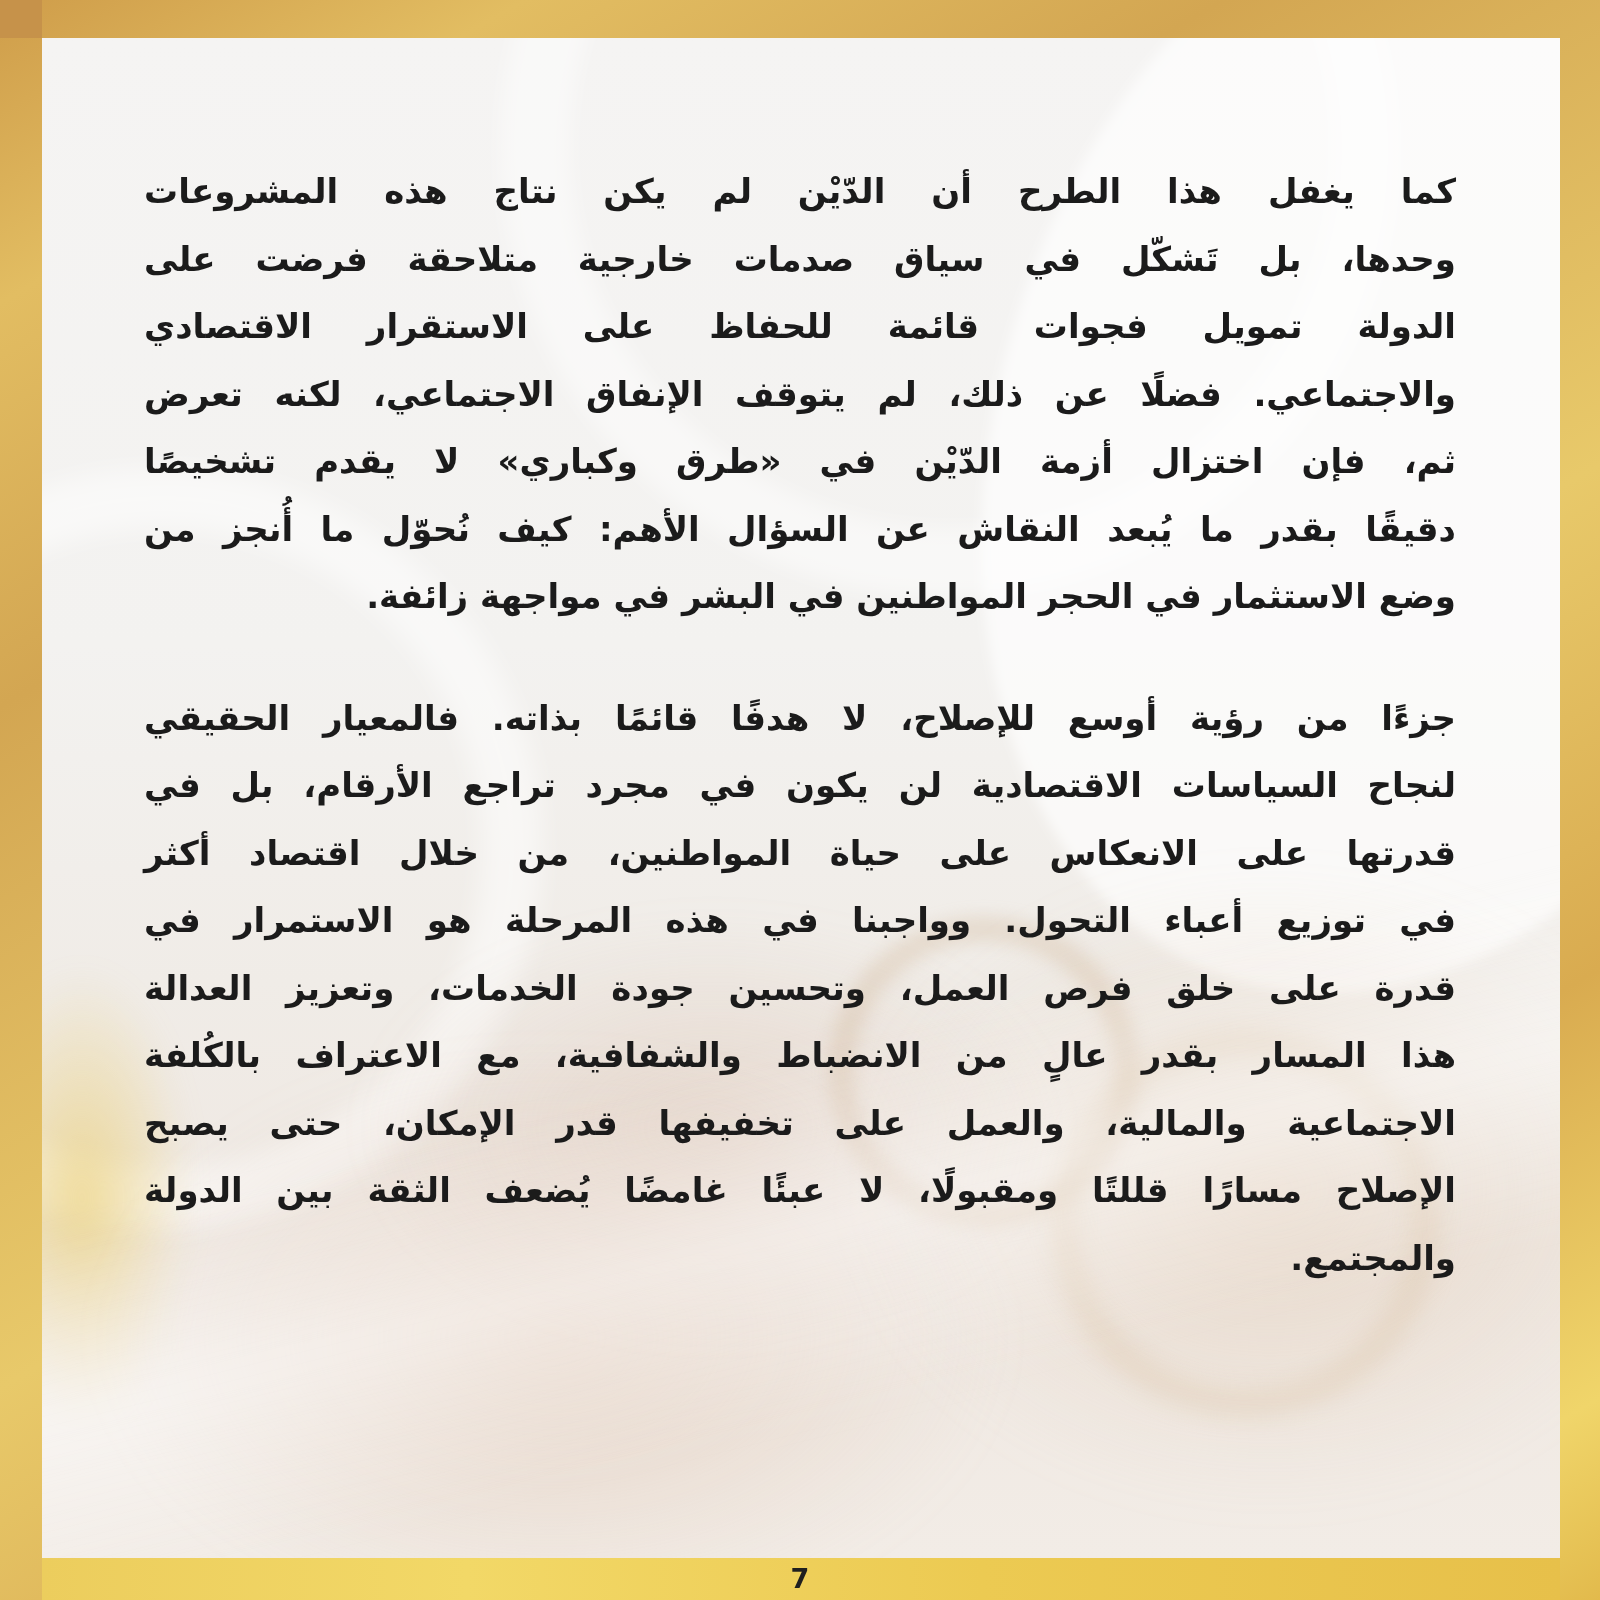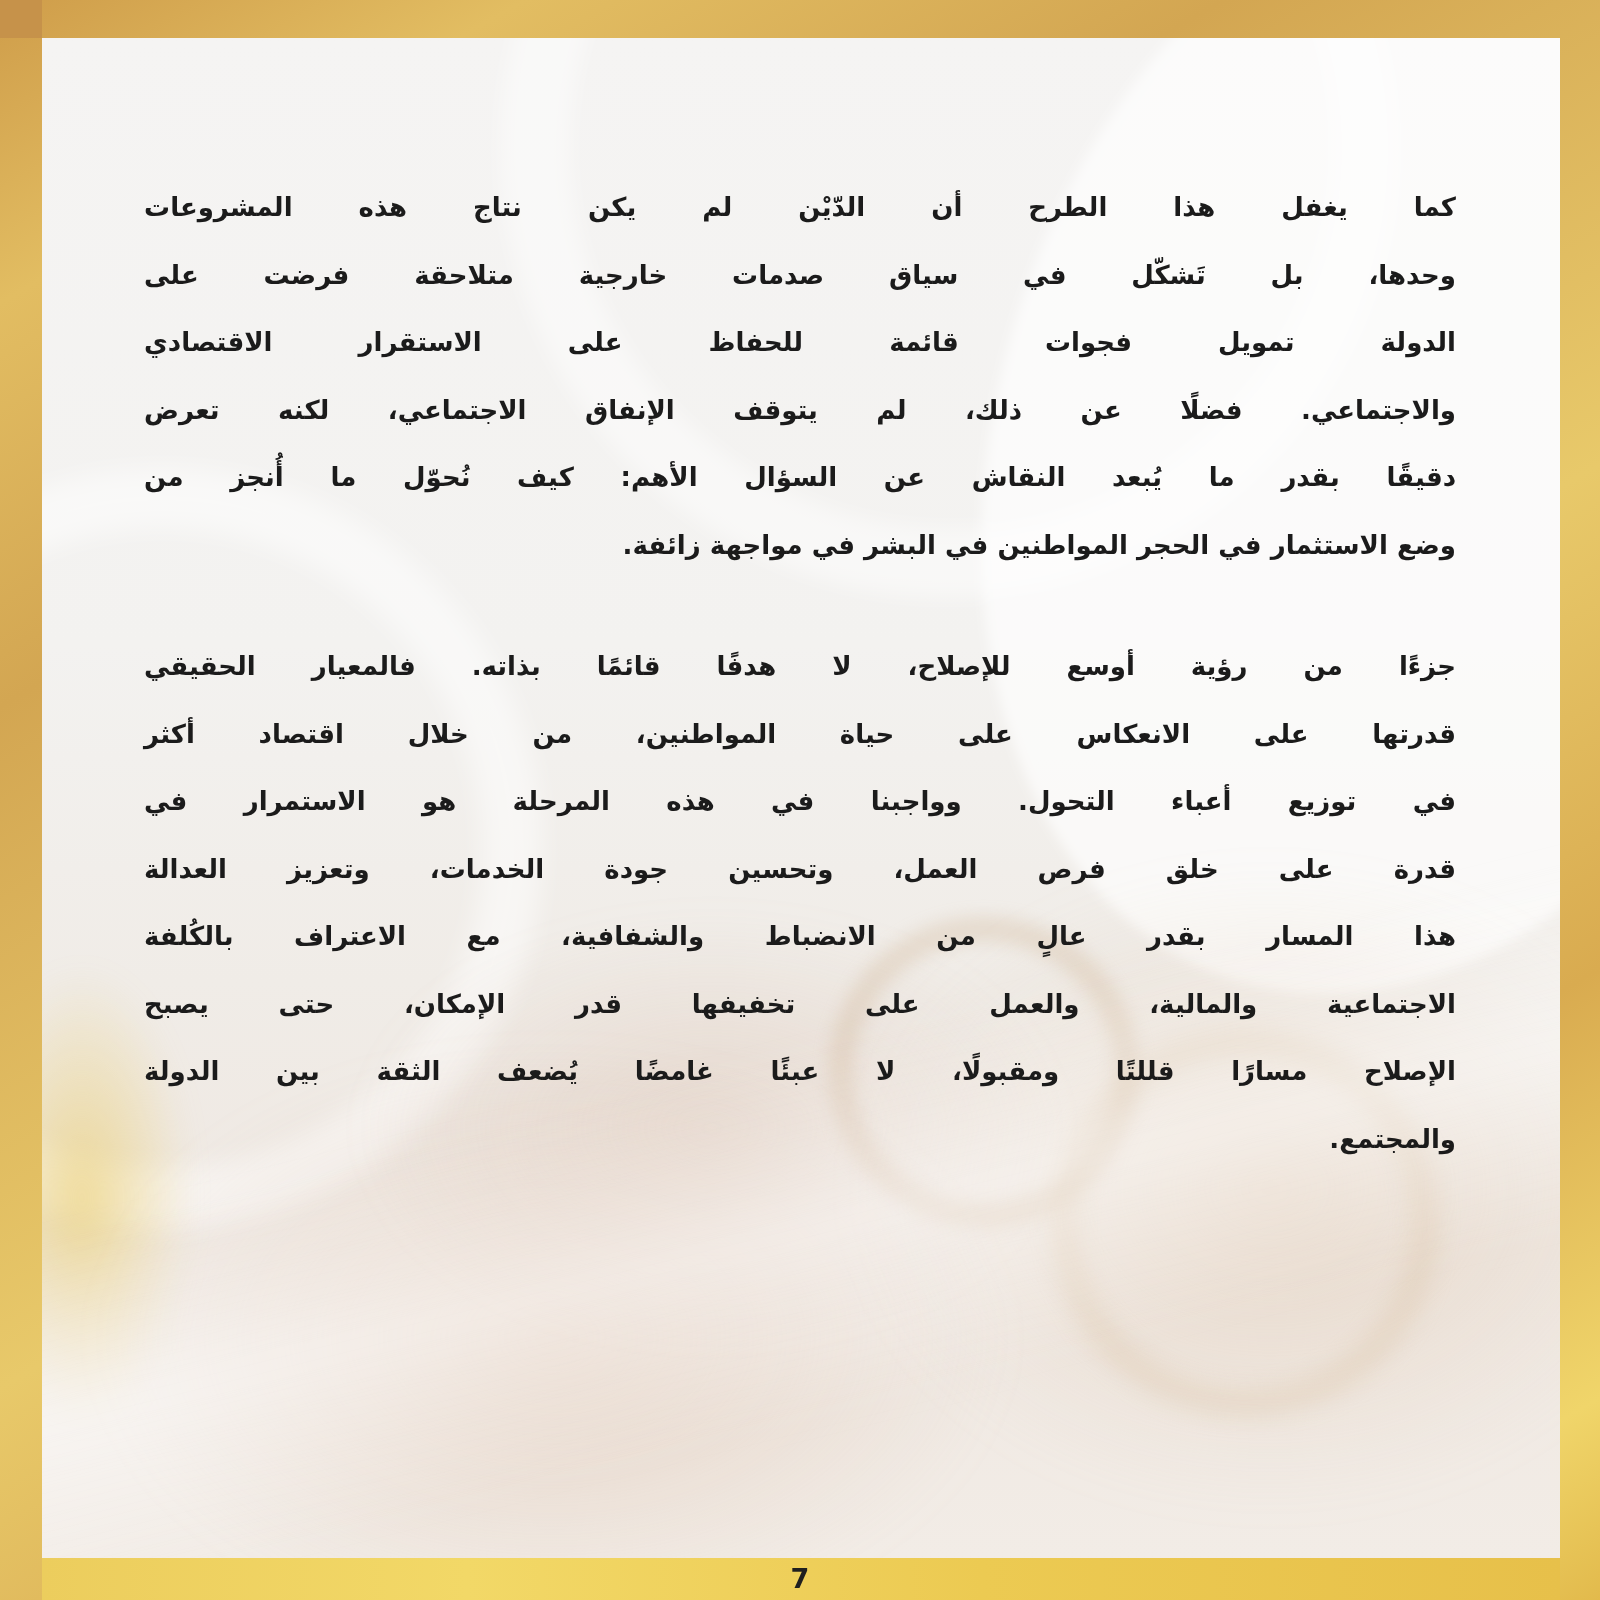--- a/index.html
+++ b/index.html
@@ -98,11 +98,11 @@
   
   .text-block {
     position: absolute;
-    top: 136px; right: 104px; left: 102px;
+    top: 120px; right: 104px; left: 102px;
     direction: rtl;
     color: #1b1b1b;
     font-weight: bold;
-    font-size: 26px;
+    font-size: 34px;
     line-height: 67.5px;
   }
   .paragraph { margin: 0 0 54px 0; }

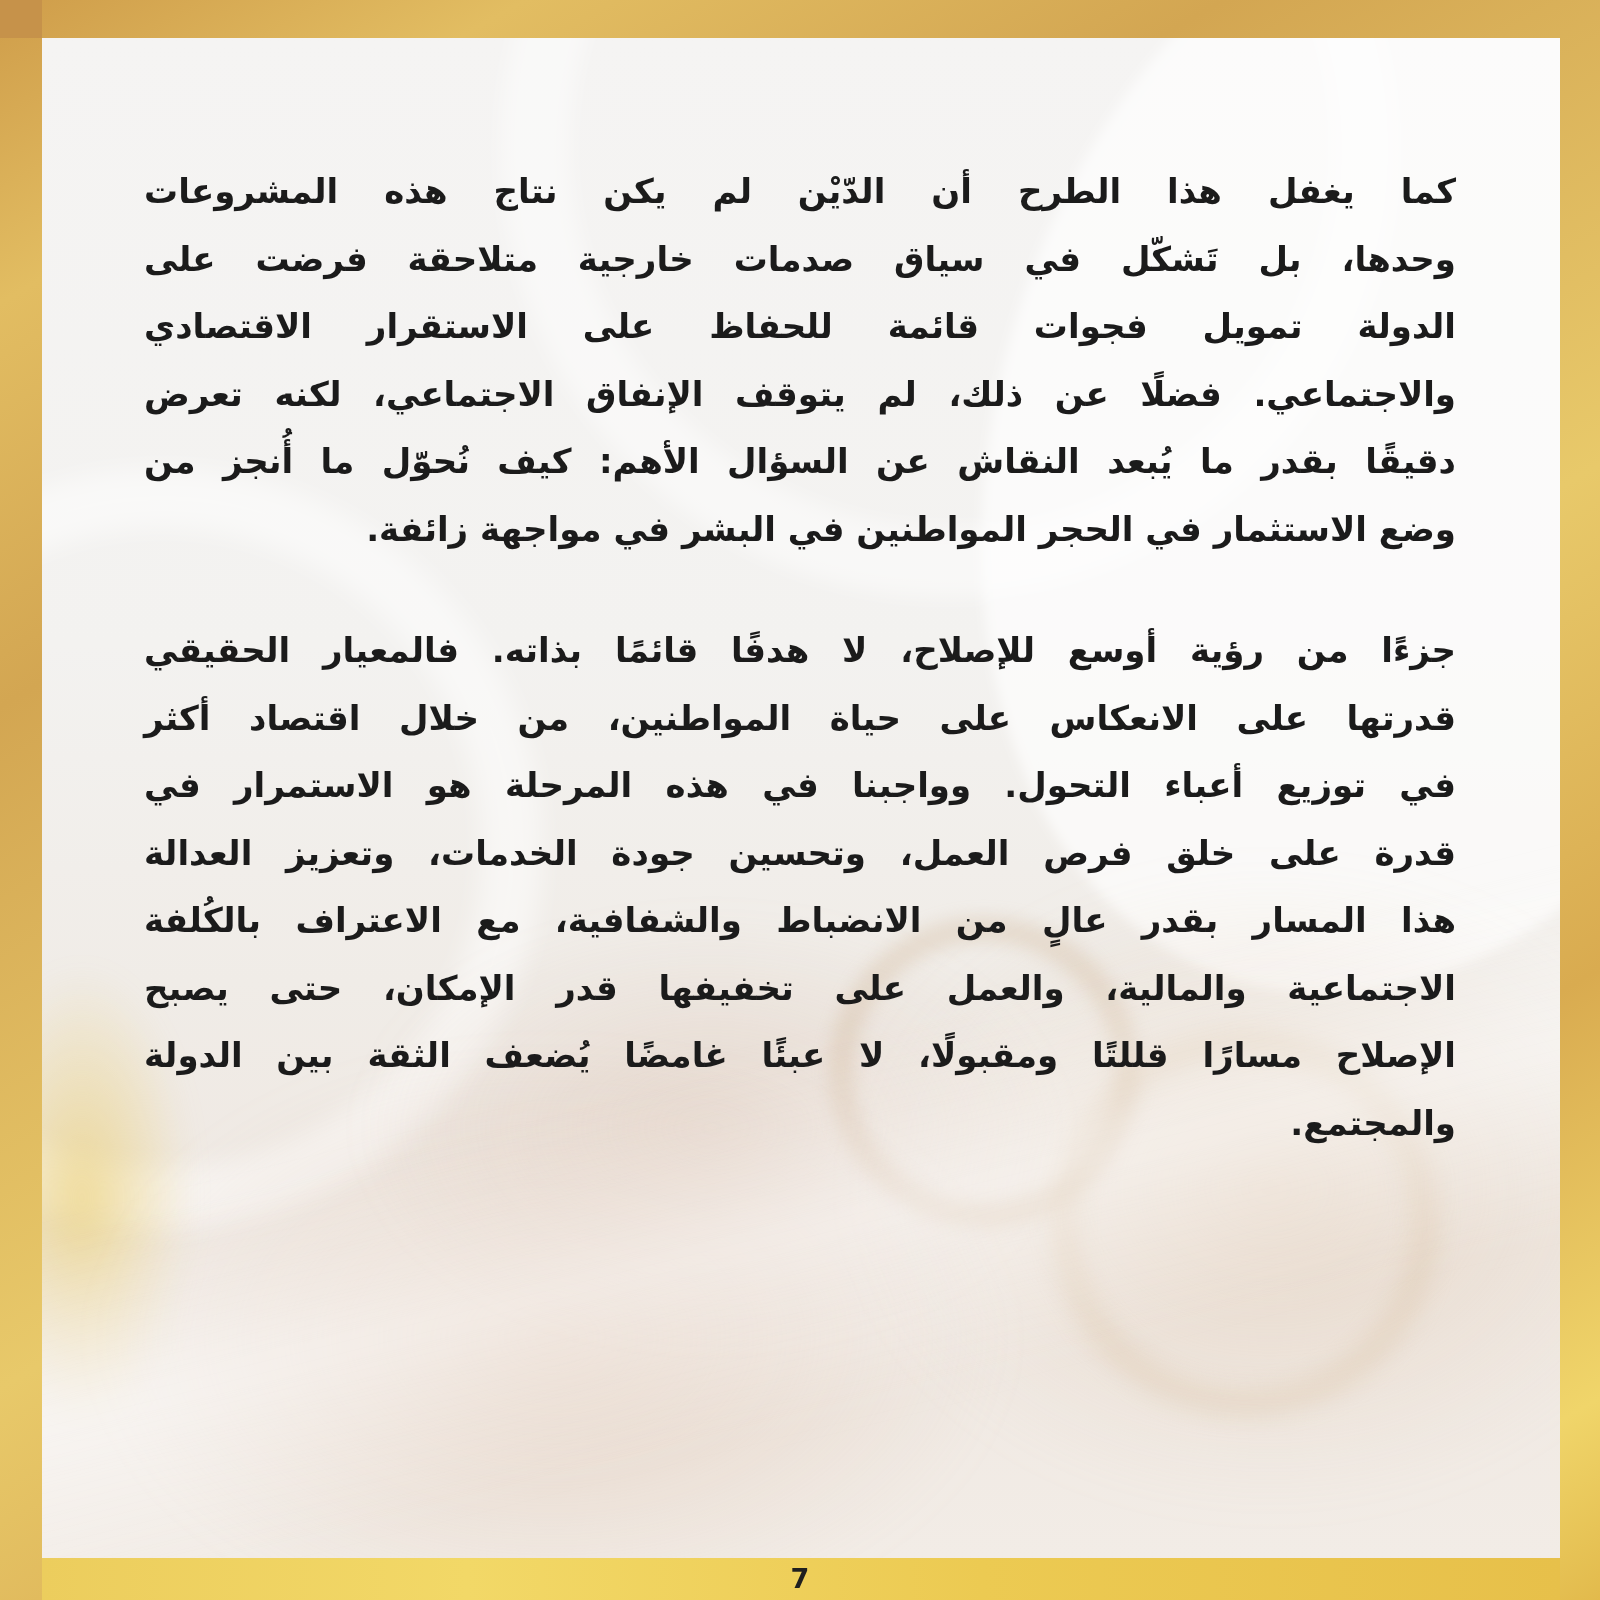--- a/index.html
+++ b/index.html
@@ -155,6 +155,7 @@
       <div class="line">وحدها، بل تَشكّل في سياق صدمات خارجية متلاحقة فرضت على</div>
       <div class="line">الدولة تمويل فجوات قائمة للحفاظ على الاستقرار الاقتصادي</div>
       <div class="line">والاجتماعي. فضلًا عن ذلك، لم يتوقف الإنفاق الاجتماعي، لكنه تعرض</div>
+      <div class="line">ثم، فإن اختزال أزمة الدّيْن في «طرق وكباري» لا يقدم تشخيصًا</div>
       <div class="line">دقيقًا بقدر ما يُبعد النقاش عن السؤال الأهم: كيف نُحوّل ما أُنجز من</div>
       <div class="line endline">وضع الاستثمار في الحجر المواطنين في البشر في مواجهة زائفة.</div>
     </div>

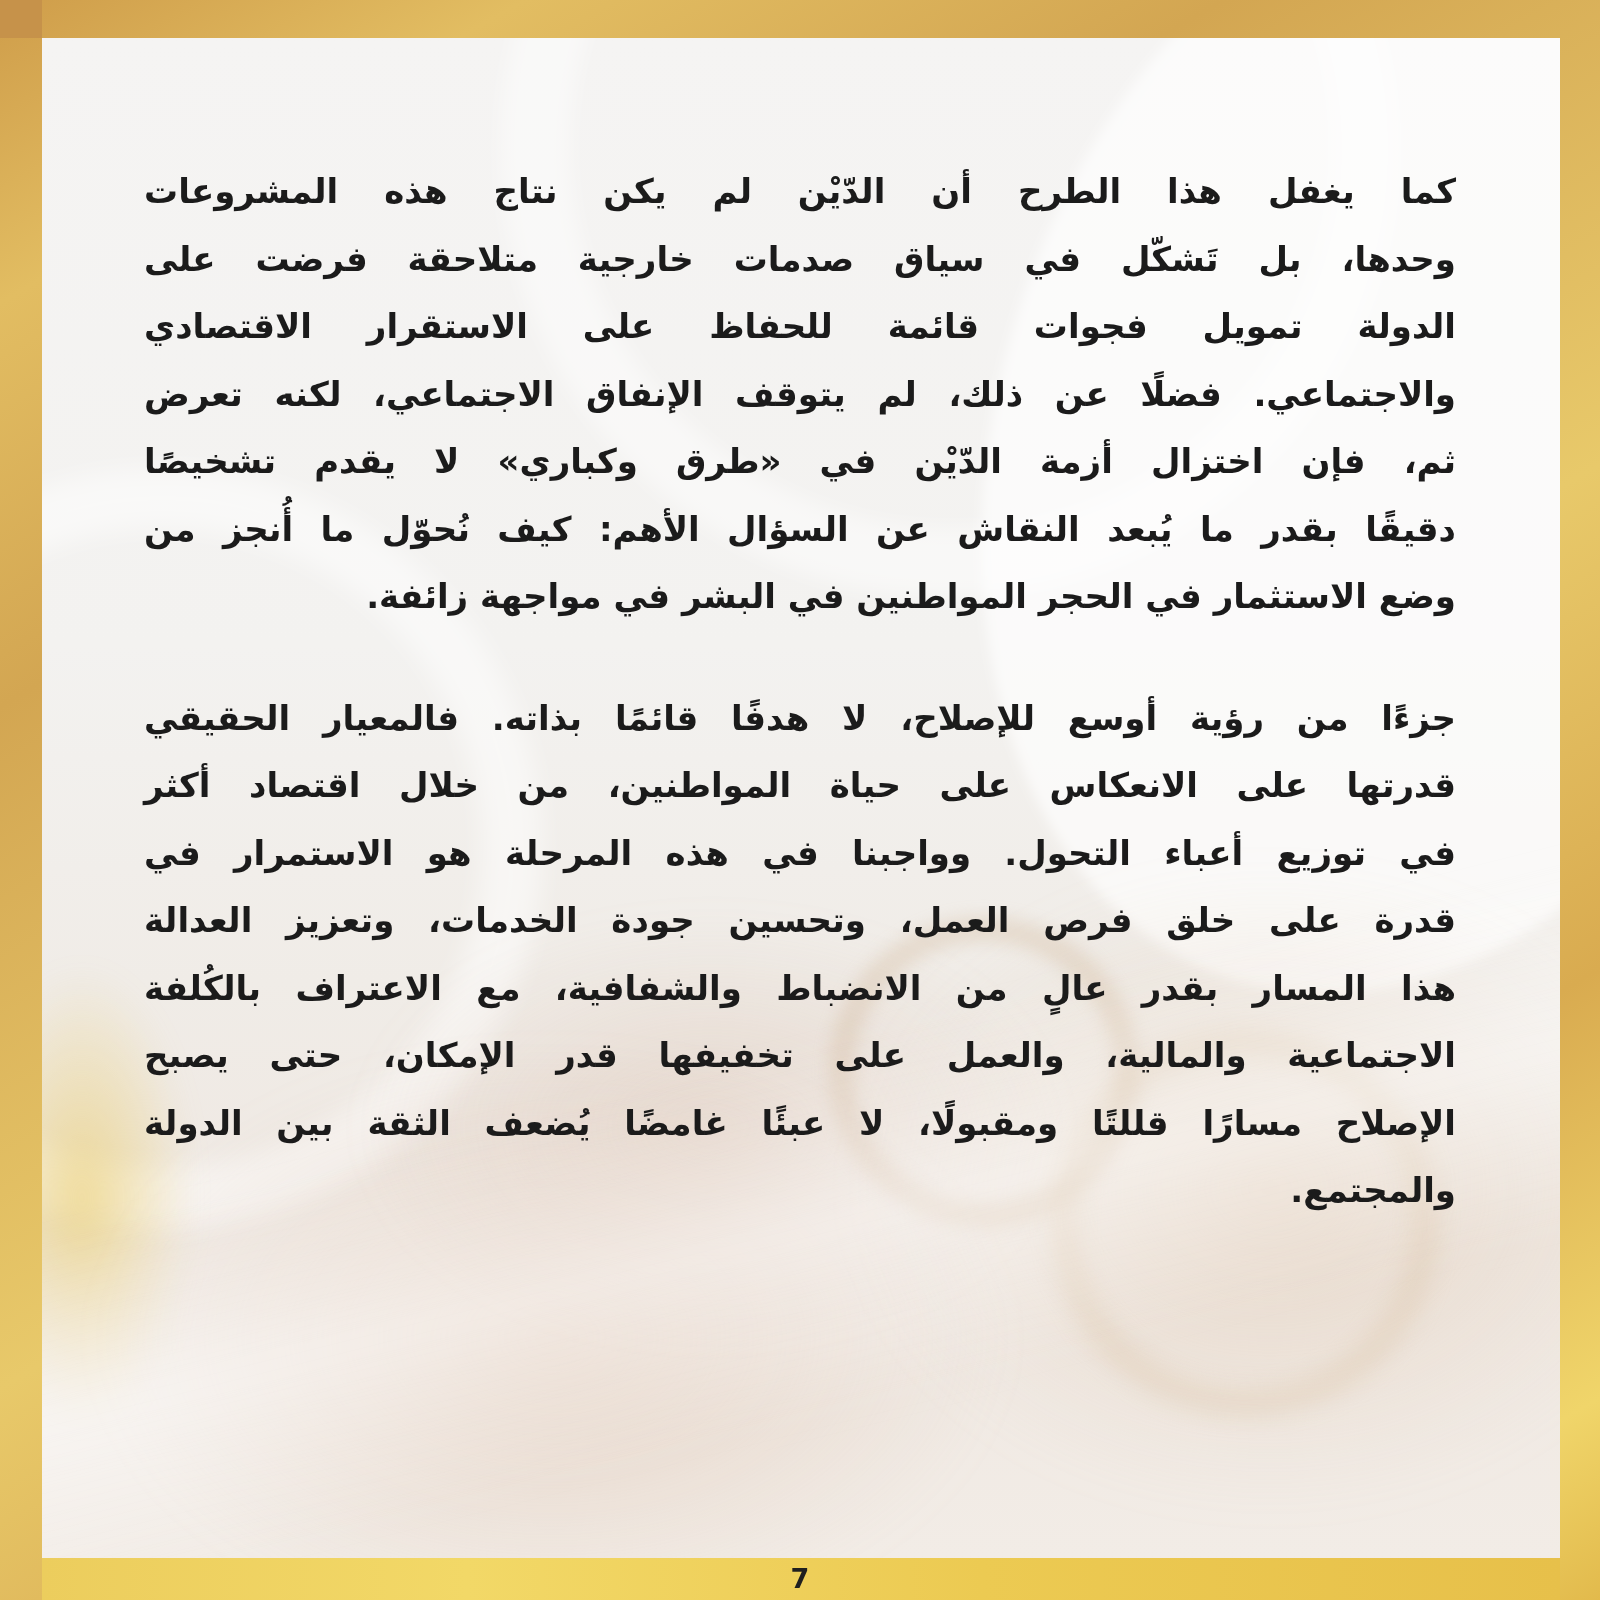--- a/index.html
+++ b/index.html
@@ -161,6 +161,7 @@
     </div>
     <div class="paragraph">
       <div class="line">جزءًا من رؤية أوسع للإصلاح، لا هدفًا قائمًا بذاته. فالمعيار الحقيقي</div>
+      <div class="line">لنجاح السياسات الاقتصادية لن يكون في مجرد تراجع الأرقام، بل في</div>
       <div class="line">قدرتها على الانعكاس على حياة المواطنين، من خلال اقتصاد أكثر</div>
       <div class="line">في توزيع أعباء التحول. وواجبنا في هذه المرحلة هو الاستمرار في</div>
       <div class="line">قدرة على خلق فرص العمل، وتحسين جودة الخدمات، وتعزيز العدالة</div>

